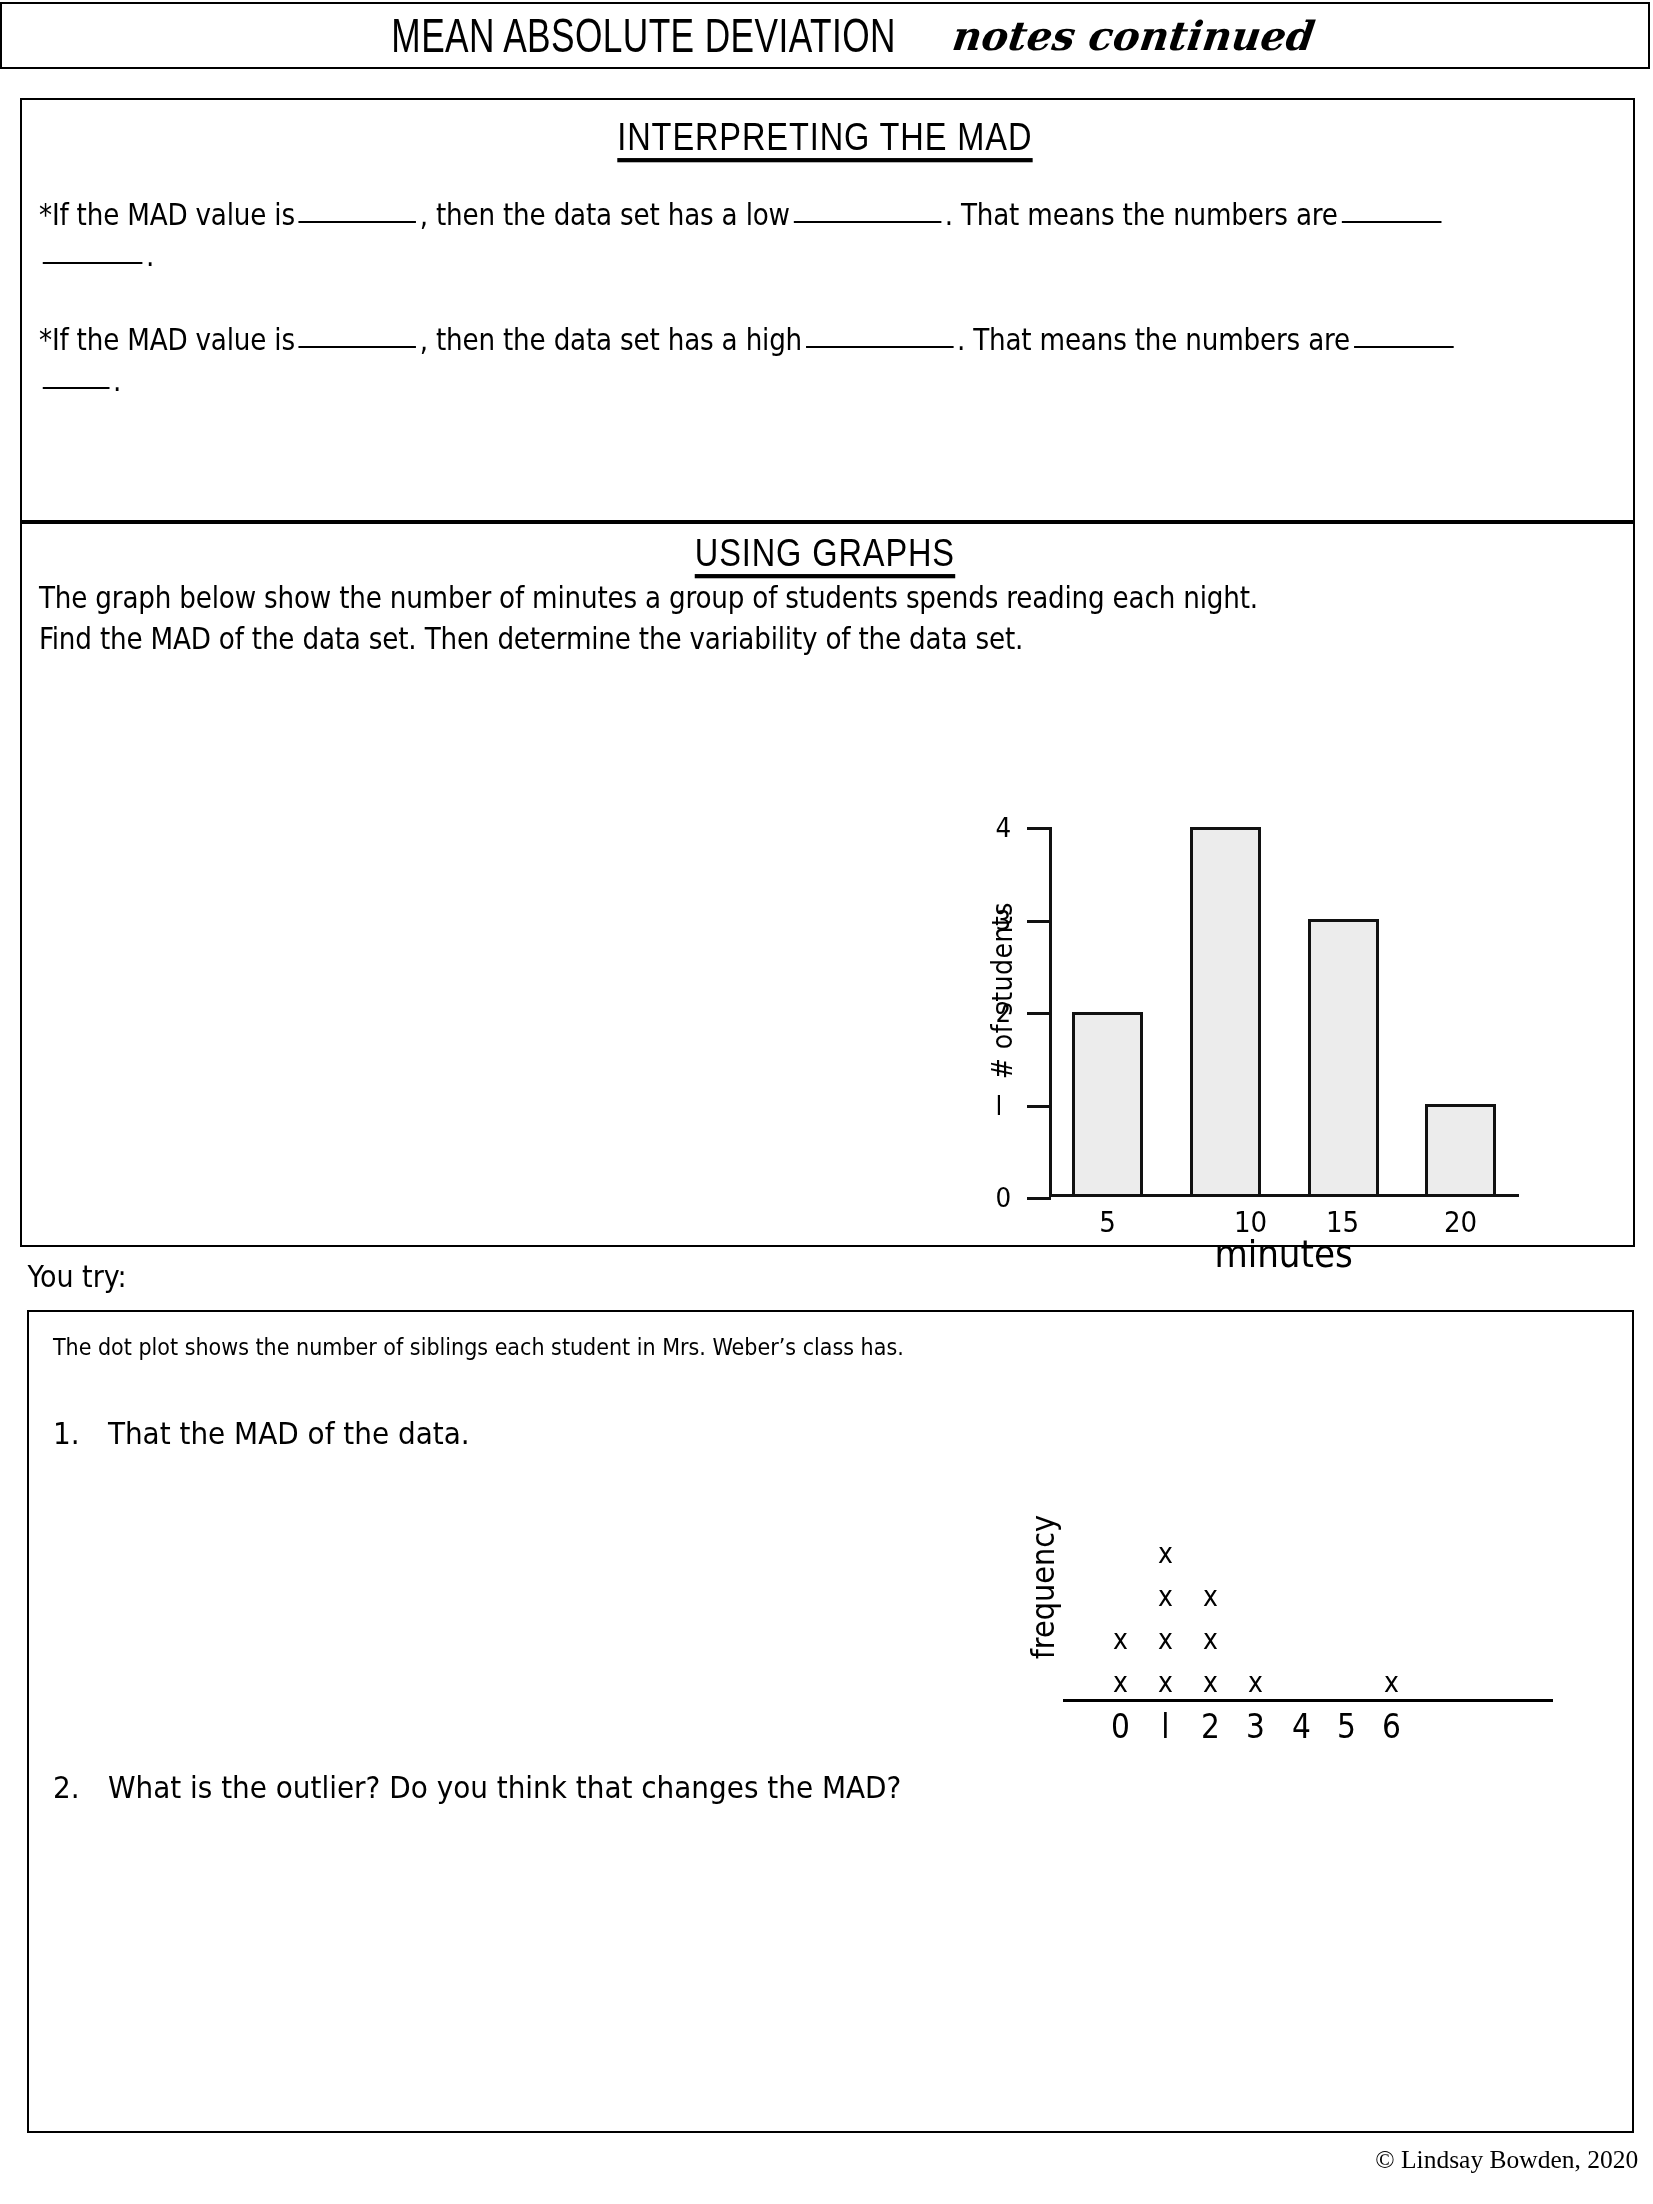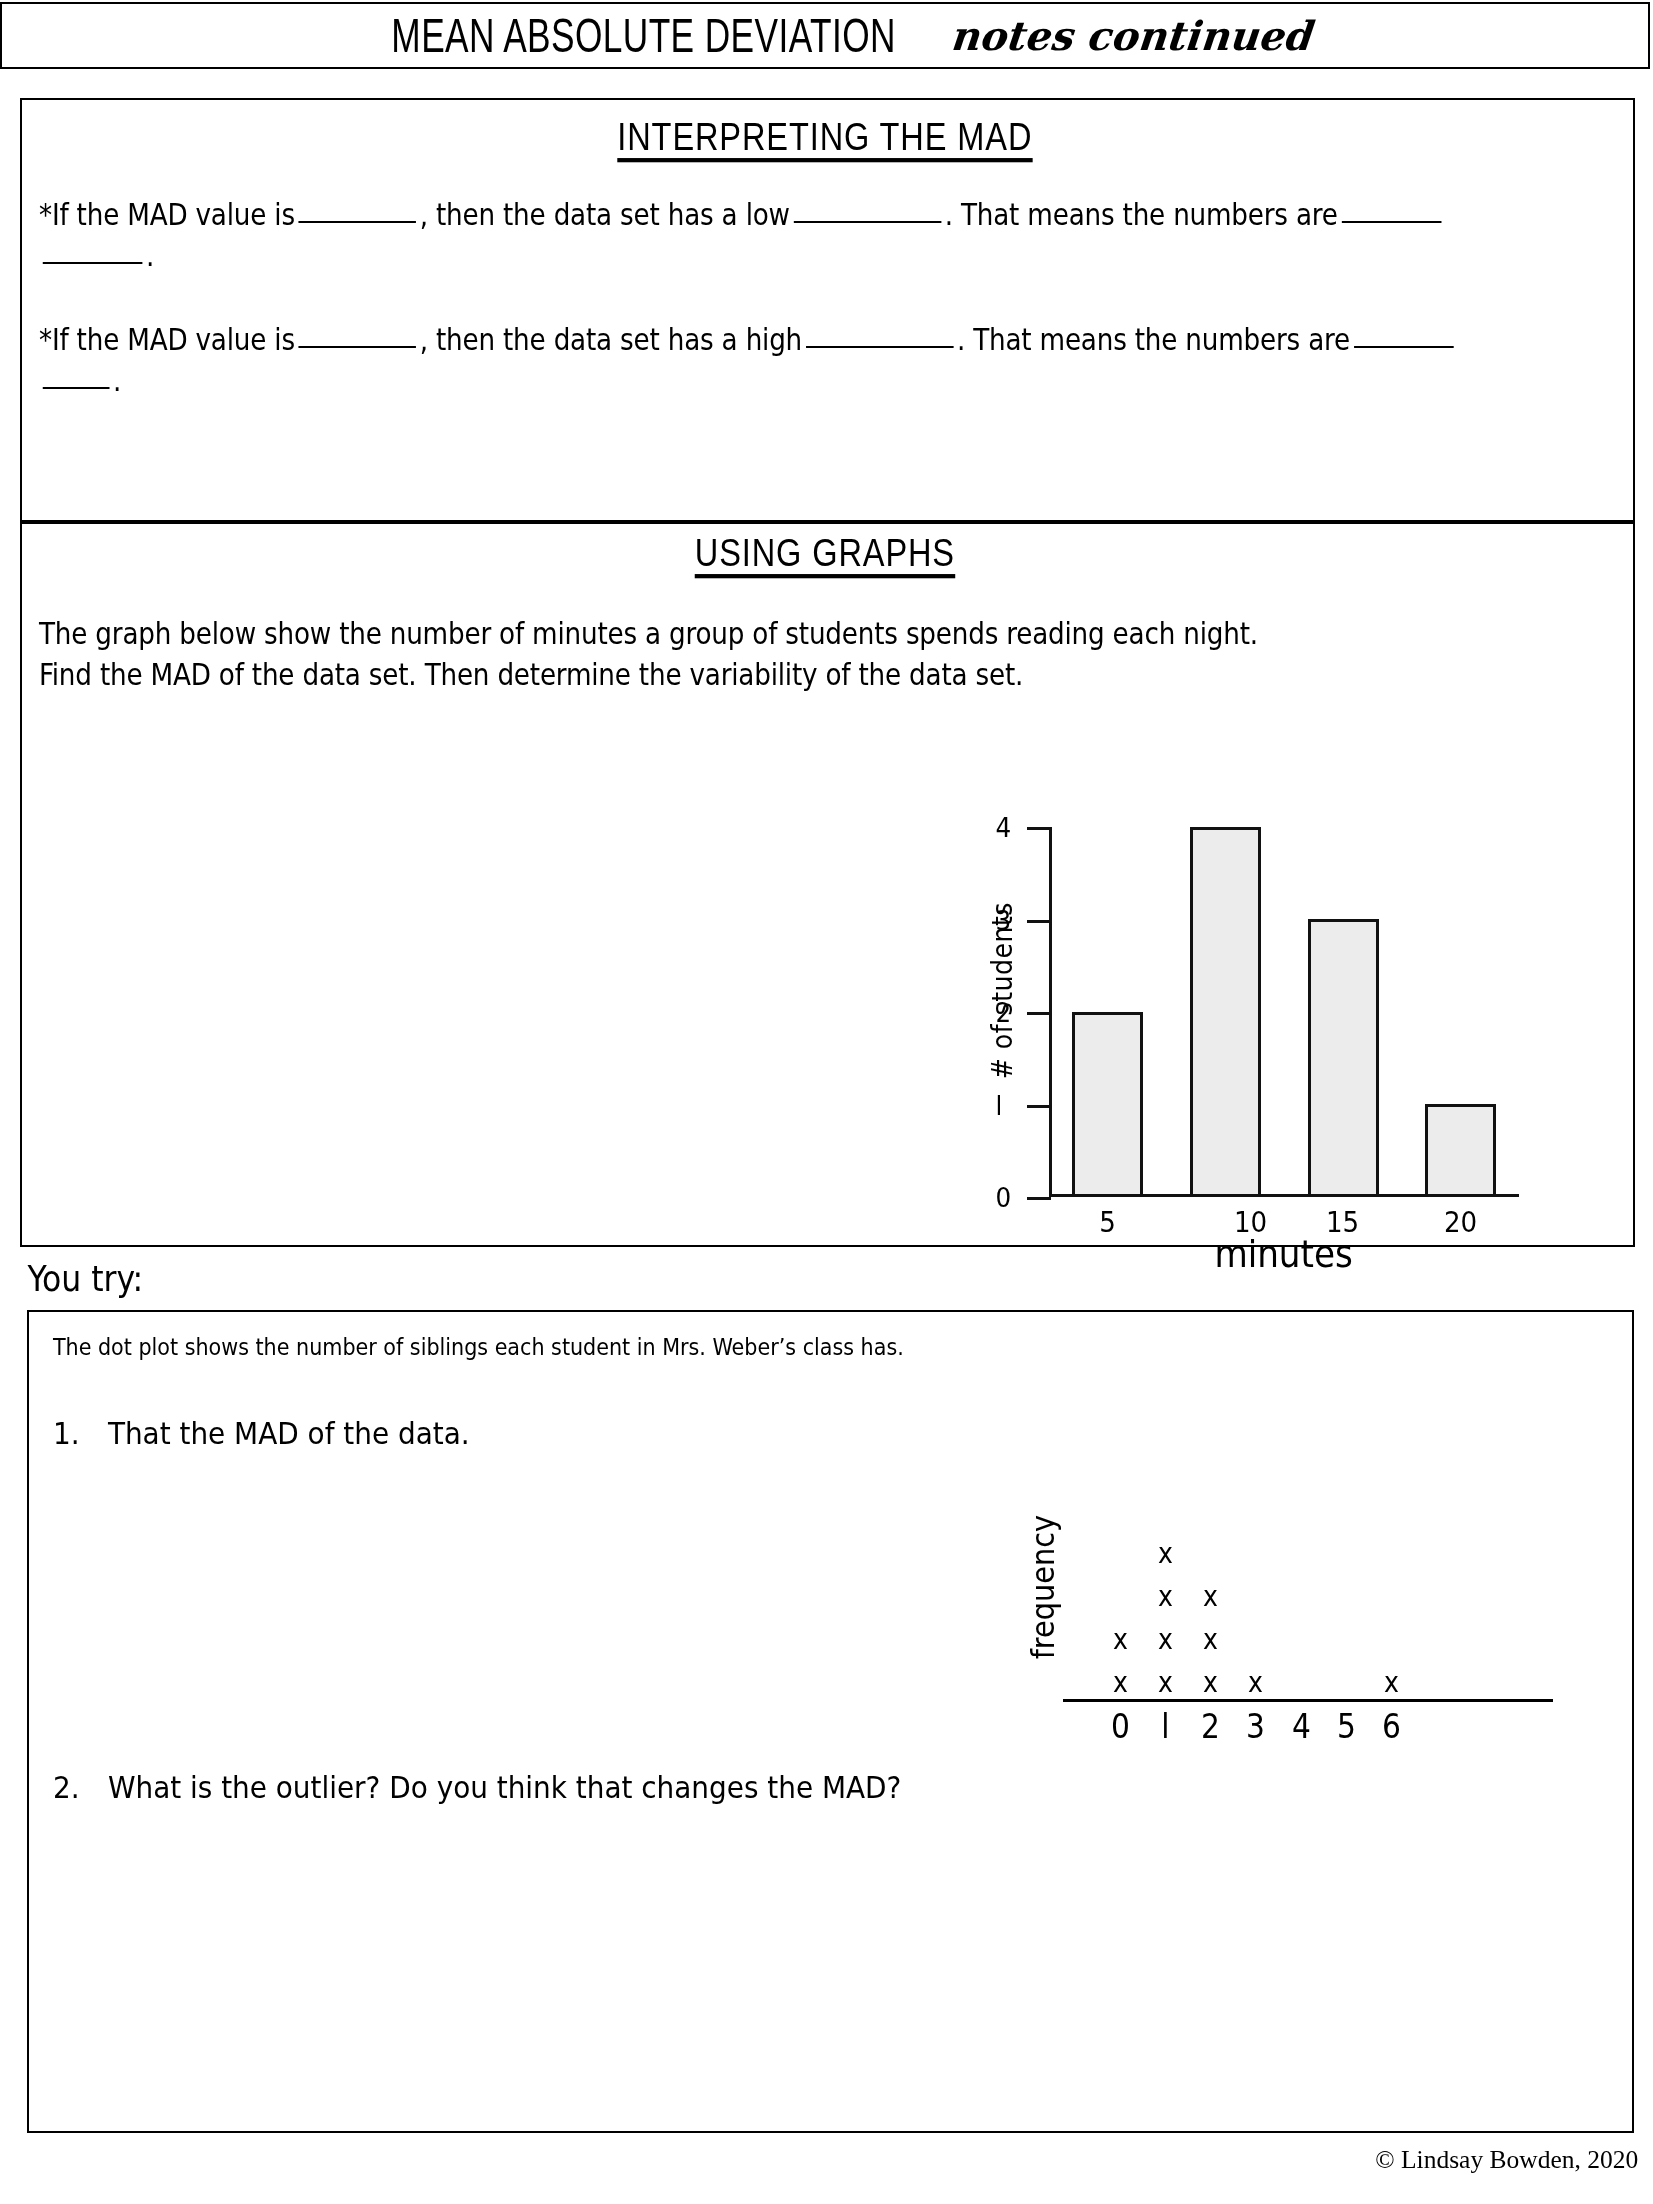--- a/index.html
+++ b/index.html
@@ -130,7 +130,7 @@
     box-sizing: border-box;
     padding: 13.7px 21.6px 0 17.6px;
   }
-  #sec-graphs .heading-wrap { margin-bottom: 36px; }
+  #sec-graphs .heading-wrap { margin-bottom: 0; }
   .intro-line { display: block; }
 
   

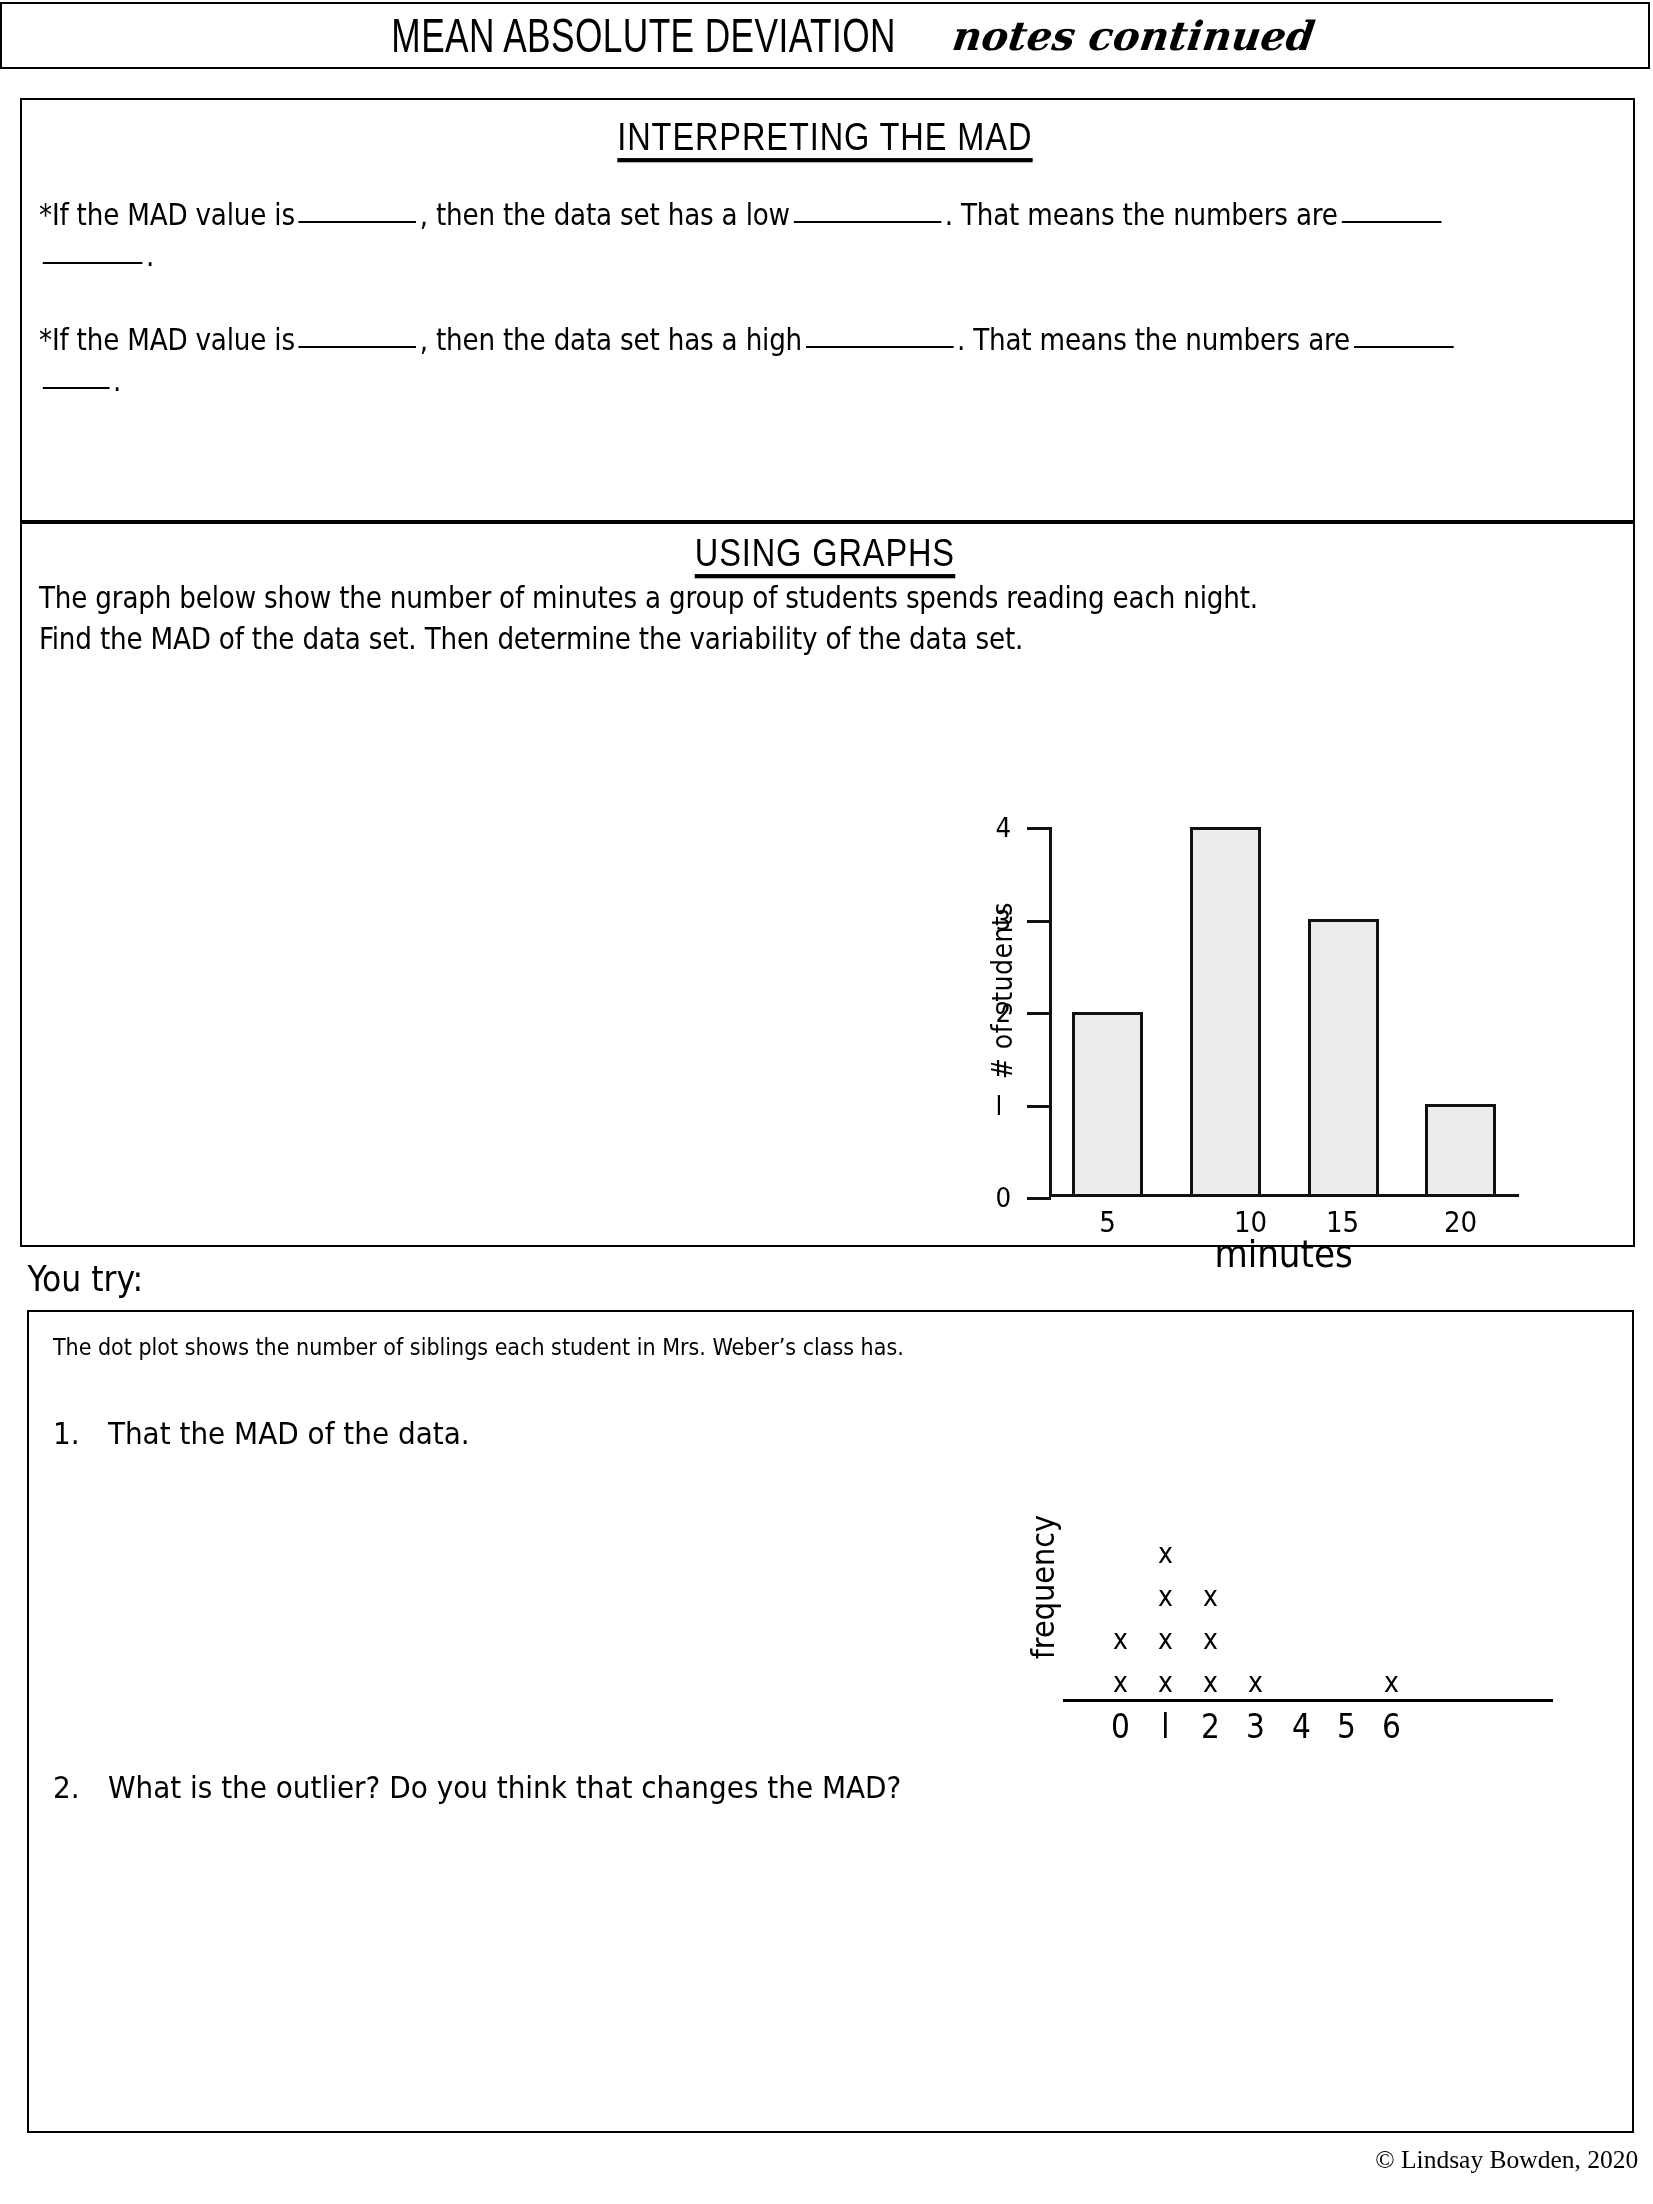--- a/index.html
+++ b/index.html
@@ -214,7 +214,7 @@
     left: 27.4px;
     top: 1259px;
     font-family: "DejaVu Sans Condensed", "Liberation Sans Narrow", "Liberation Sans", sans-serif;
-    font-size: 35px;
+    font-size: 30px;
   }
 
   

